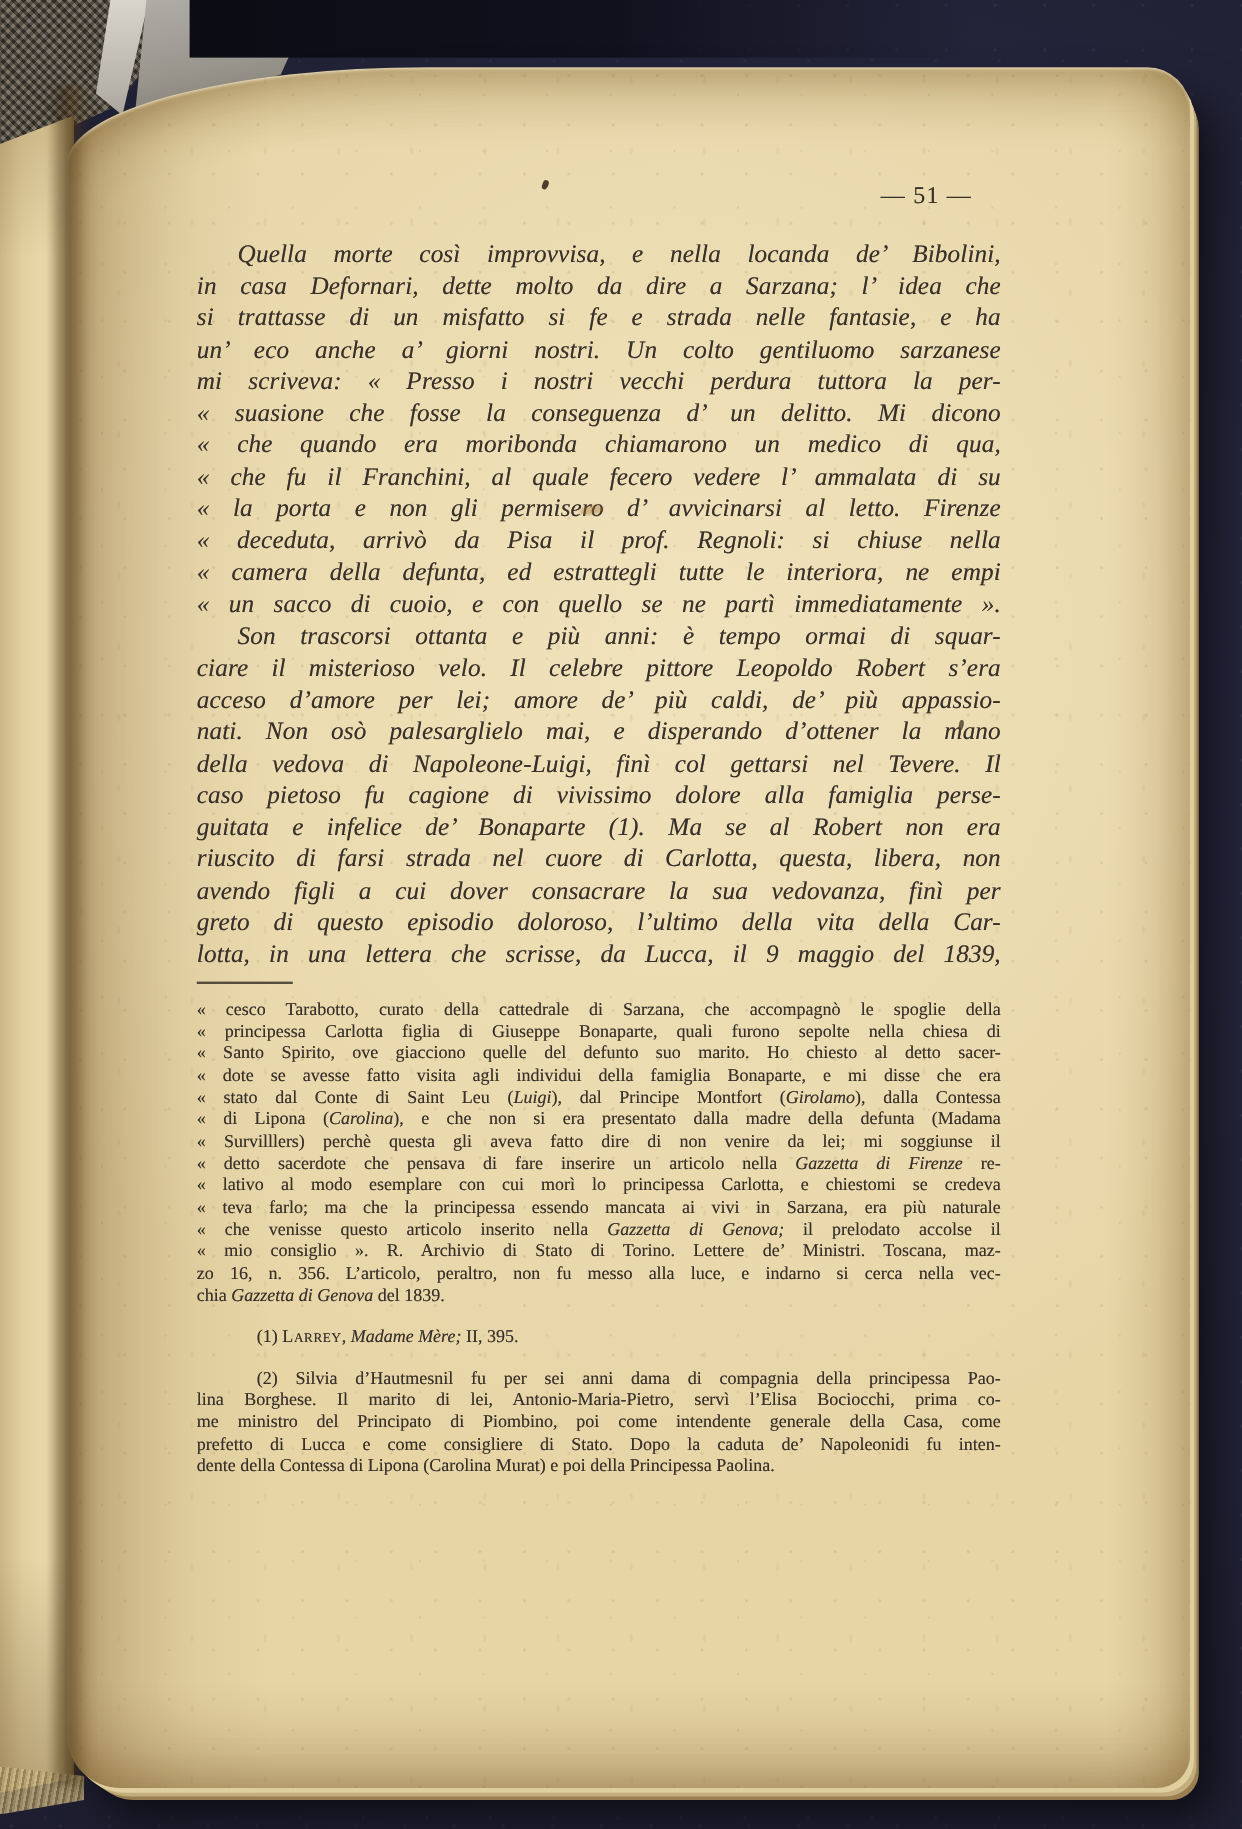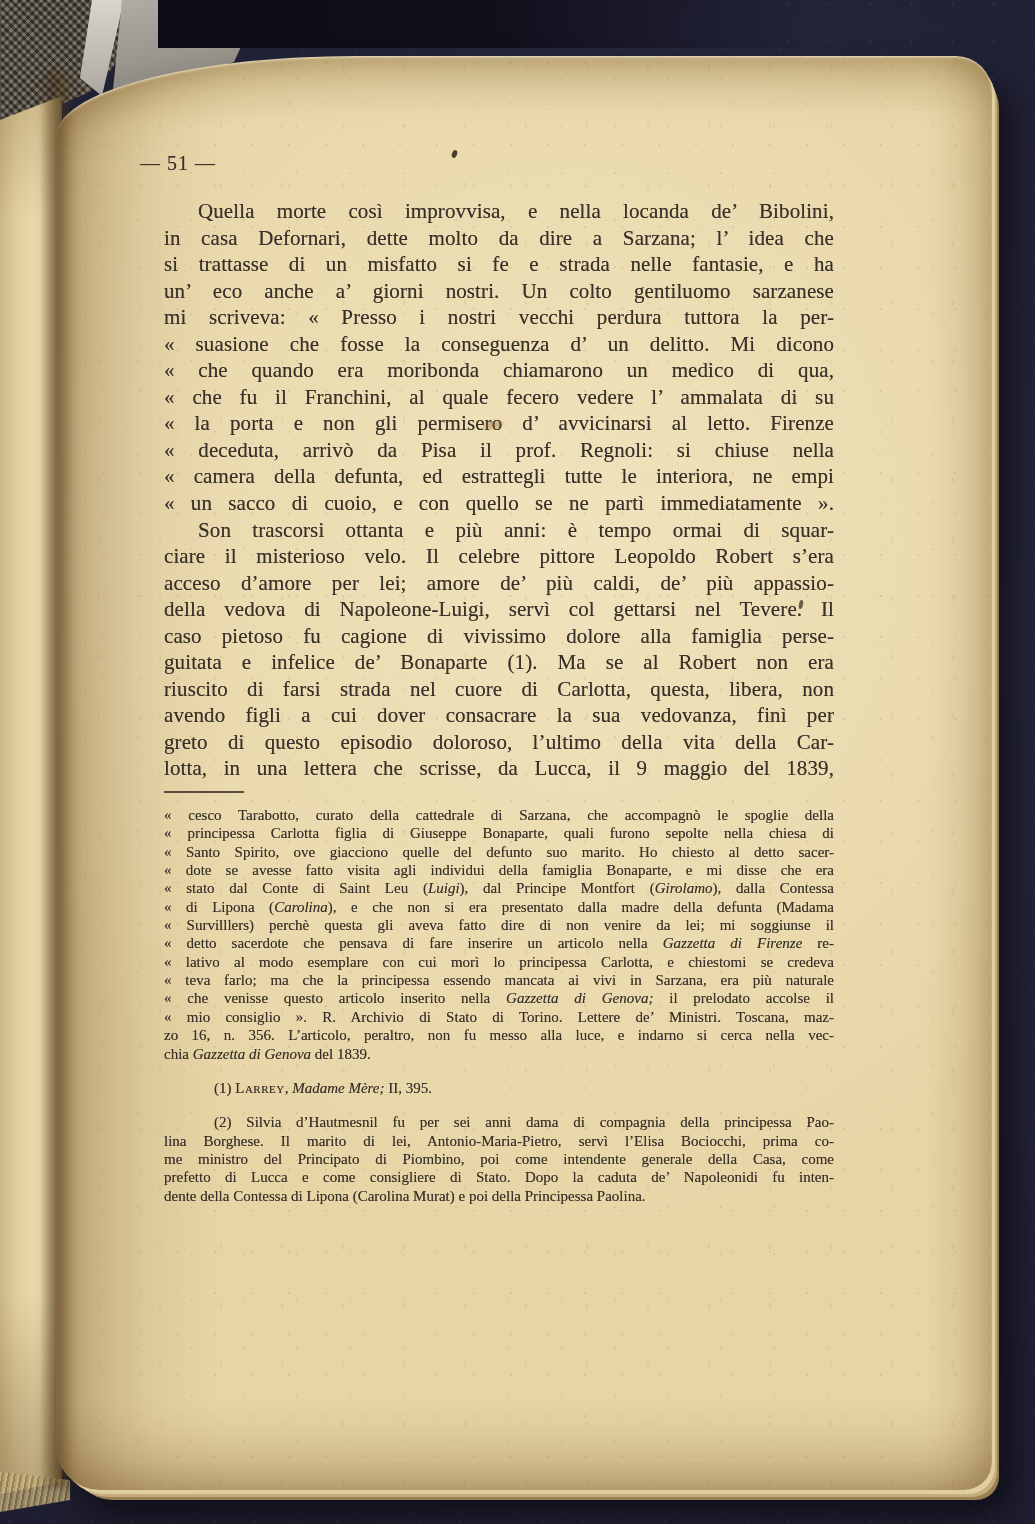--- a/index.html
+++ b/index.html
@@ -91,7 +91,7 @@
     text-shadow:0 0 0.5px rgba(56,48,38,0.55);
   }
   .pagenum{
-    font-size:20px;line-height:26px;text-align:left;
+    font-size:20px;line-height:26px;text-align:right;
     transform:translateX(-24px);letter-spacing:1px;
   }
   .bodytext{margin-top:22px;}

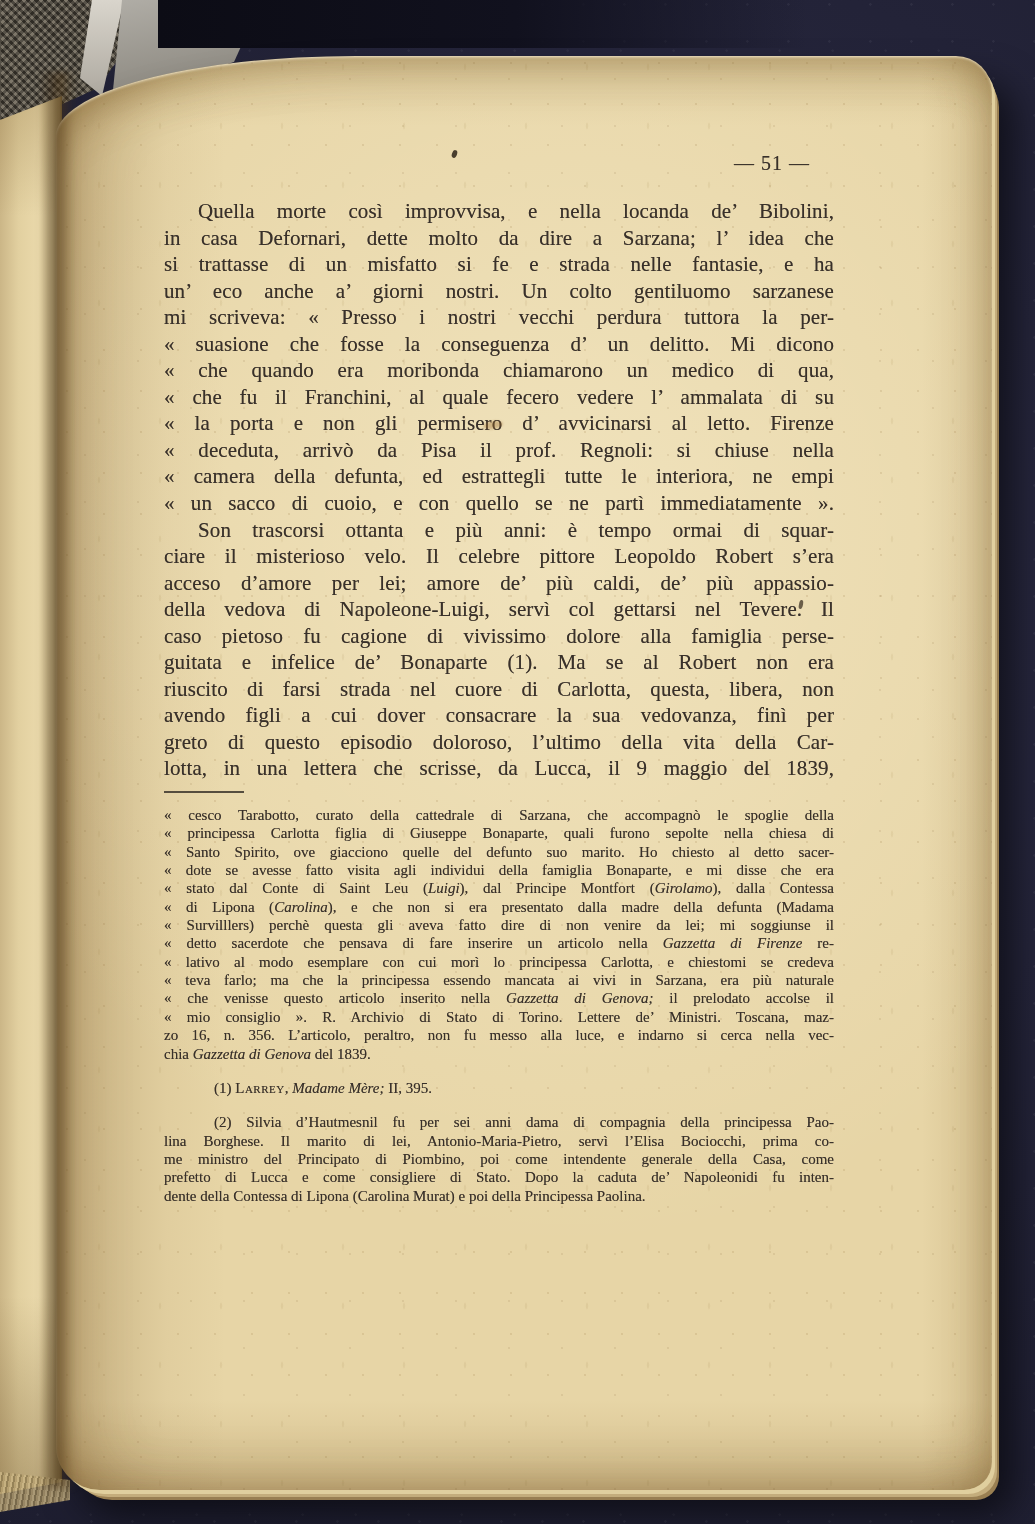--- a/index.html
+++ b/index.html
@@ -94,7 +94,7 @@
     font-size:20px;line-height:26px;text-align:right;
     transform:translateX(-24px);letter-spacing:1px;
   }
-  .bodytext{margin-top:22px;}
+  .bodytext{margin-top:22px;font-style:italic;}
   .bline{
     font-size:21px;line-height:26.55px;letter-spacing:0.1px;
     text-align:justify;text-align-last:justify;-moz-text-align-last:justify;

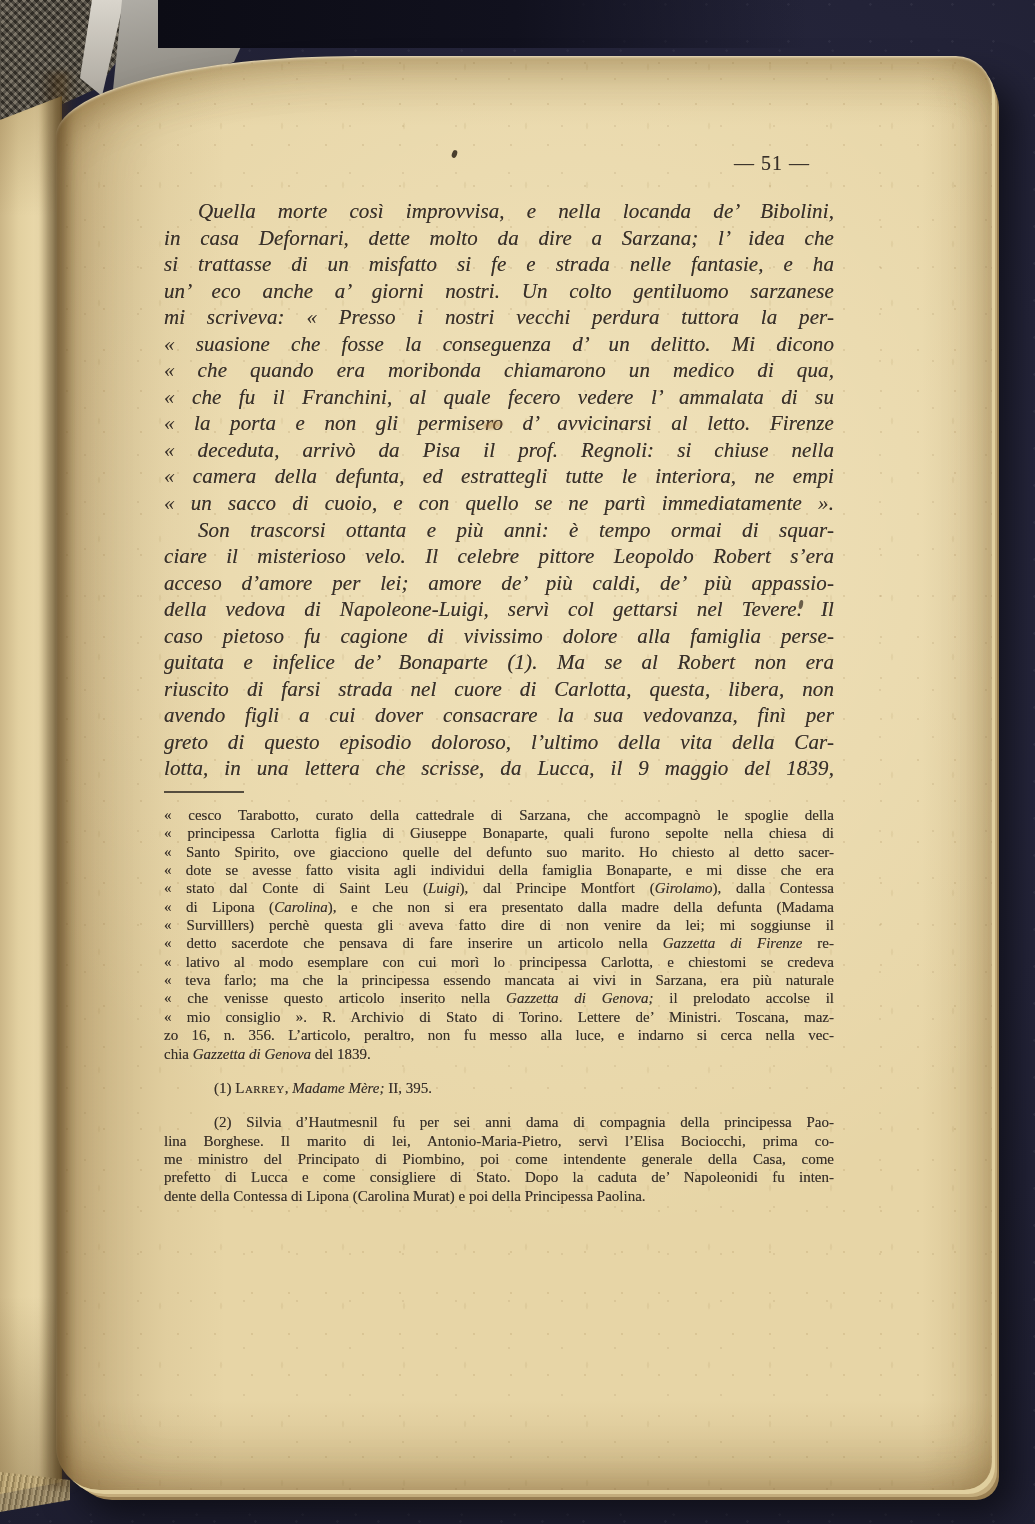--- a/index.html
+++ b/index.html
@@ -151,6 +151,7 @@
         <div class="bline indent">Son trascorsi ottanta e più anni: è tempo ormai di squar-</div>
         <div class="bline">ciare il misterioso velo. Il celebre pittore Leopoldo Robert s’era</div>
         <div class="bline">acceso d’amore per lei; amore de’ più caldi, de’ più appassio-</div>
+        <div class="bline">nati. Non osò palesarglielo mai, e disperando d’ottener la mano</div>
         <div class="bline">della vedova di Napoleone-Luigi, servì col gettarsi nel Tevere. Il</div>
         <div class="bline">caso pietoso fu cagione di vivissimo dolore alla famiglia perse-</div>
         <div class="bline">guitata e infelice de’ Bonaparte (1). Ma se al Robert non era</div>

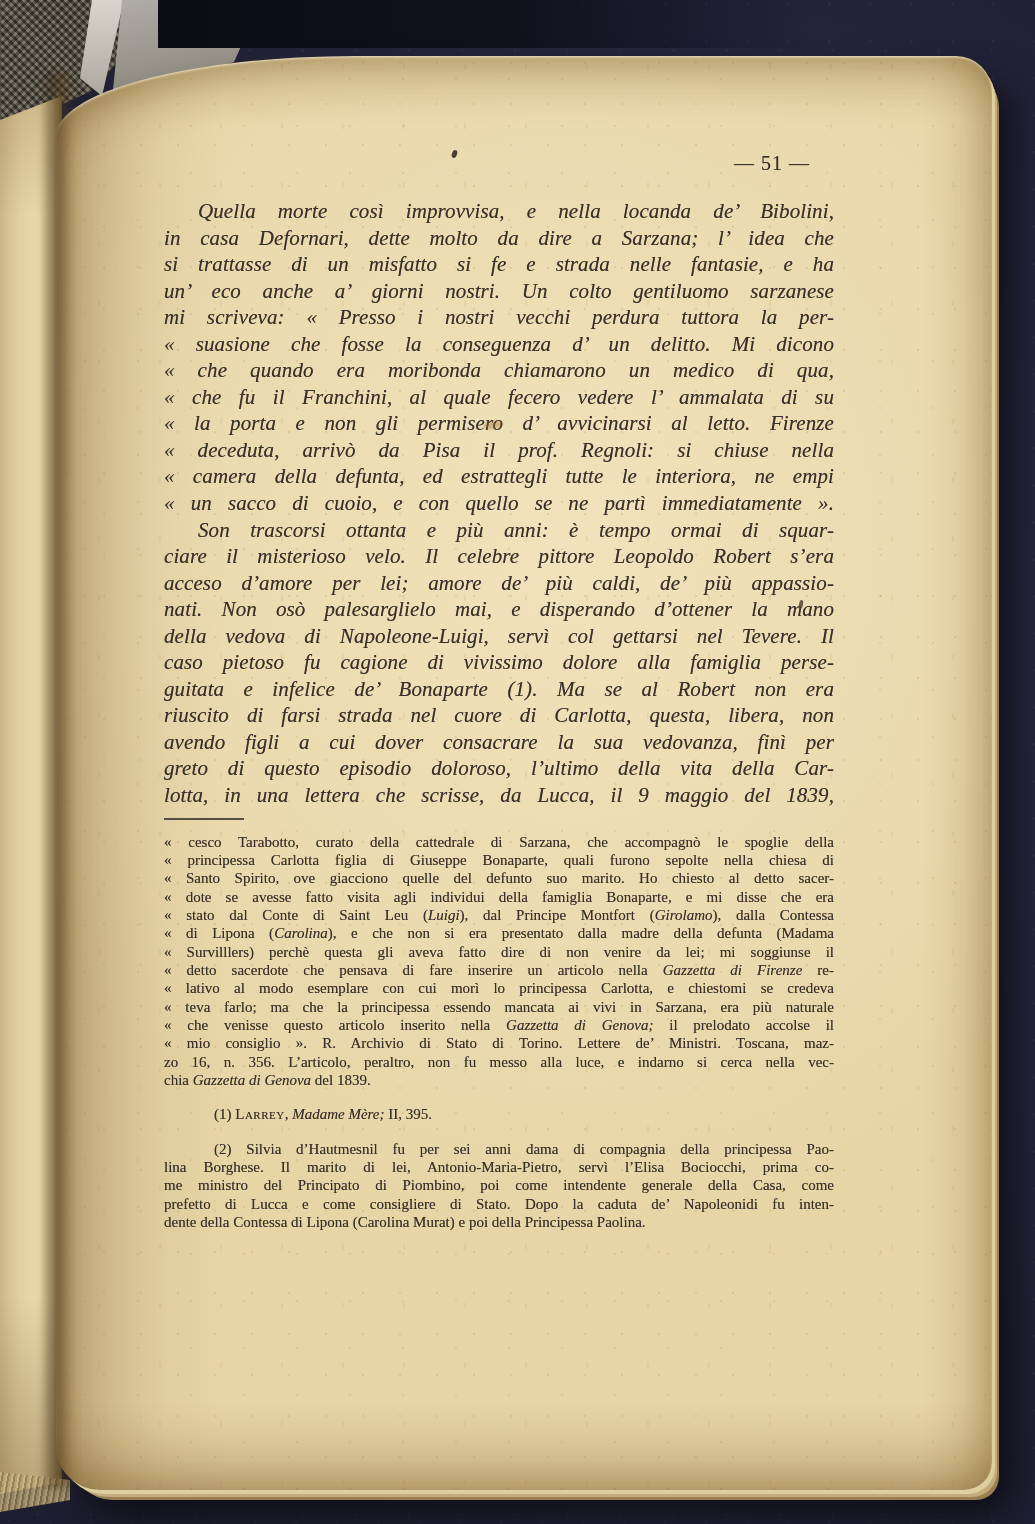--- a/index.html
+++ b/index.html
@@ -152,7 +152,7 @@
         <div class="bline">ciare il misterioso velo. Il celebre pittore Leopoldo Robert s’era</div>
         <div class="bline">acceso d’amore per lei; amore de’ più caldi, de’ più appassio-</div>
         <div class="bline">nati. Non osò palesarglielo mai, e disperando d’ottener la mano</div>
-        <div class="bline">della vedova di Napoleone-Luigi, servì col gettarsi nel Tevere. Il</div>
+        <div class="bline">della vedova di Napoleone-Luigi, finì col gettarsi nel Tevere. Il</div>
         <div class="bline">caso pietoso fu cagione di vivissimo dolore alla famiglia perse-</div>
         <div class="bline">guitata e infelice de’ Bonaparte (1). Ma se al Robert non era</div>
         <div class="bline">riuscito di farsi strada nel cuore di Carlotta, questa, libera, non</div>

